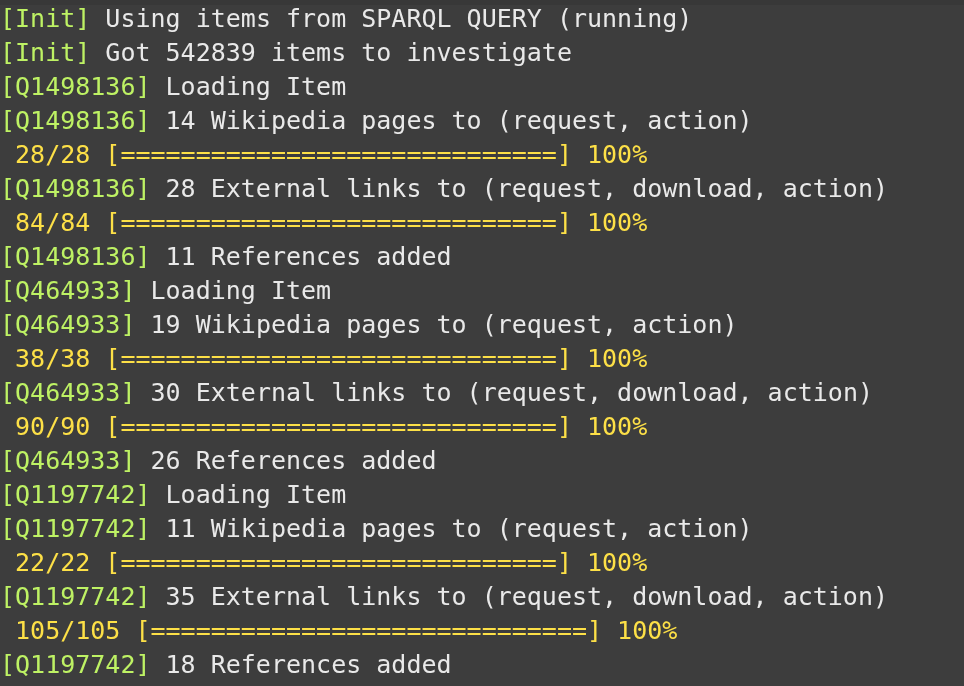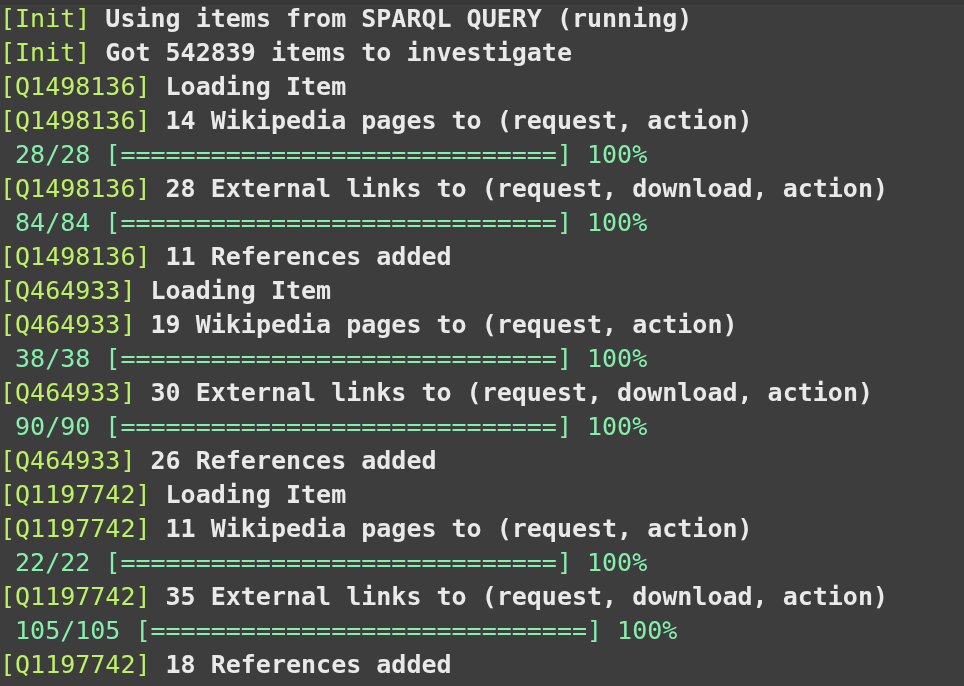--- a/index.html
+++ b/index.html
@@ -50,7 +50,6 @@
   }
   .msg {
     color: #e9e9e9;
-    font-weight: bold;
   }
   .bar {
     color: #86efac;

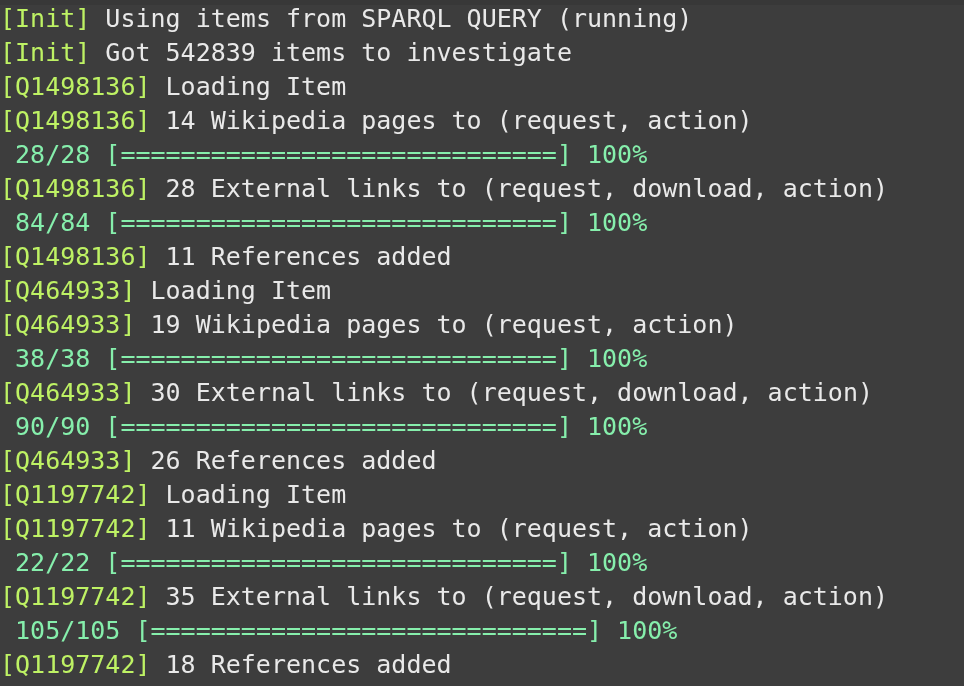--- a/index.html
+++ b/index.html
@@ -52,7 +52,7 @@
     color: #e9e9e9;
   }
   .bar {
-    color: #86efac;
+    color: #fde047;
   }
 </style>
 </head>

